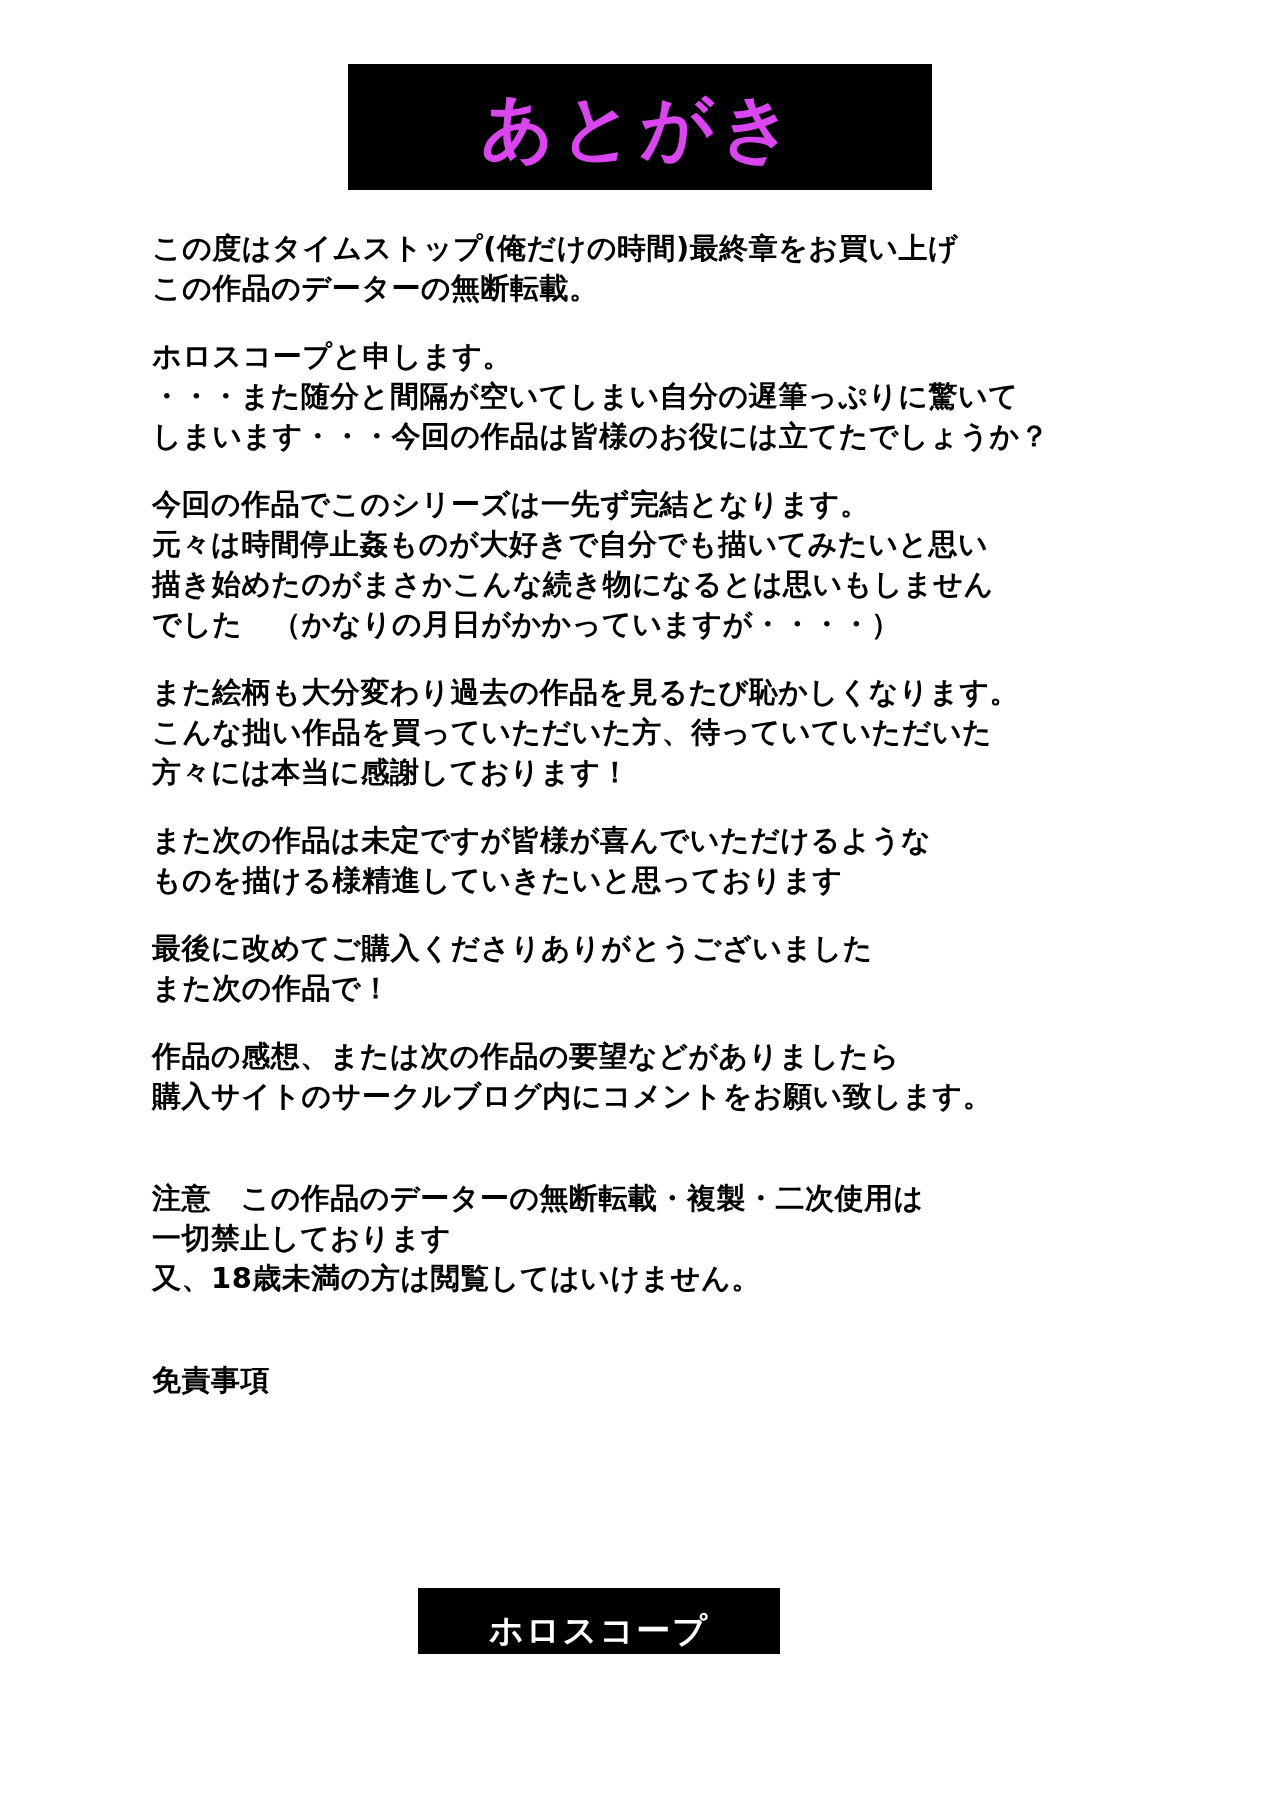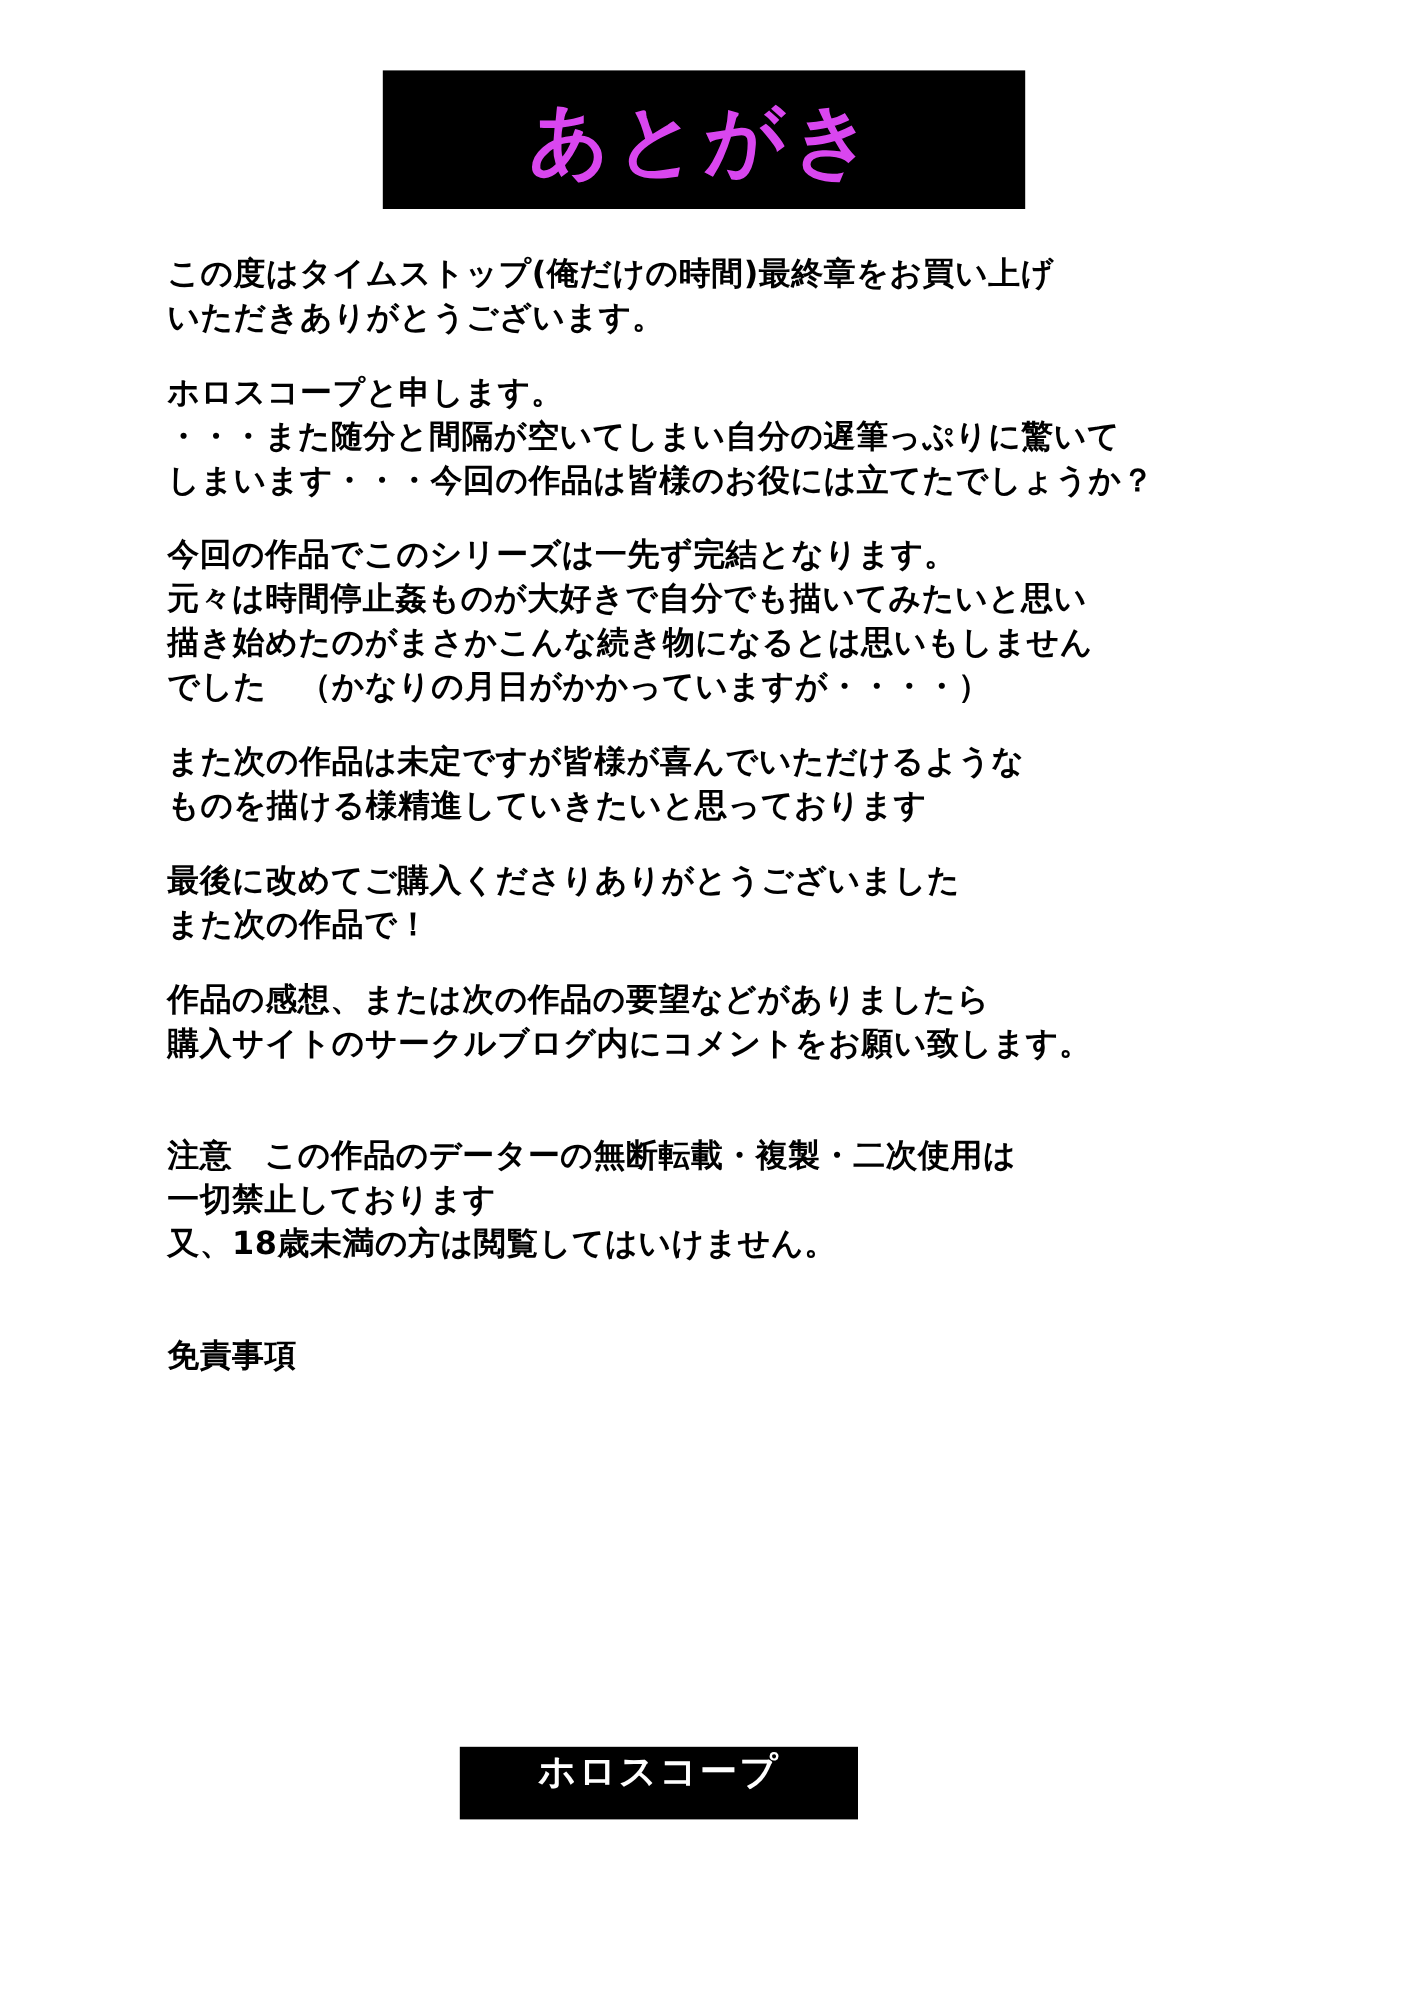--- a/index.html
+++ b/index.html
@@ -94,7 +94,7 @@
 
   <div class="body-block">
     <p class="para">この度はタイムストップ(俺だけの時間)最終章をお買い上げ
-いただきありがとうございます。</p>
+この作品のデーターの無断転載。</p>
     <p class="para">ホロスコープと申します。
 ・・・また随分と間隔が空いてしまい自分の遅筆っぷりに驚いて
 しまいます・・・今回の作品は皆様のお役には立てたでしょうか？</p>

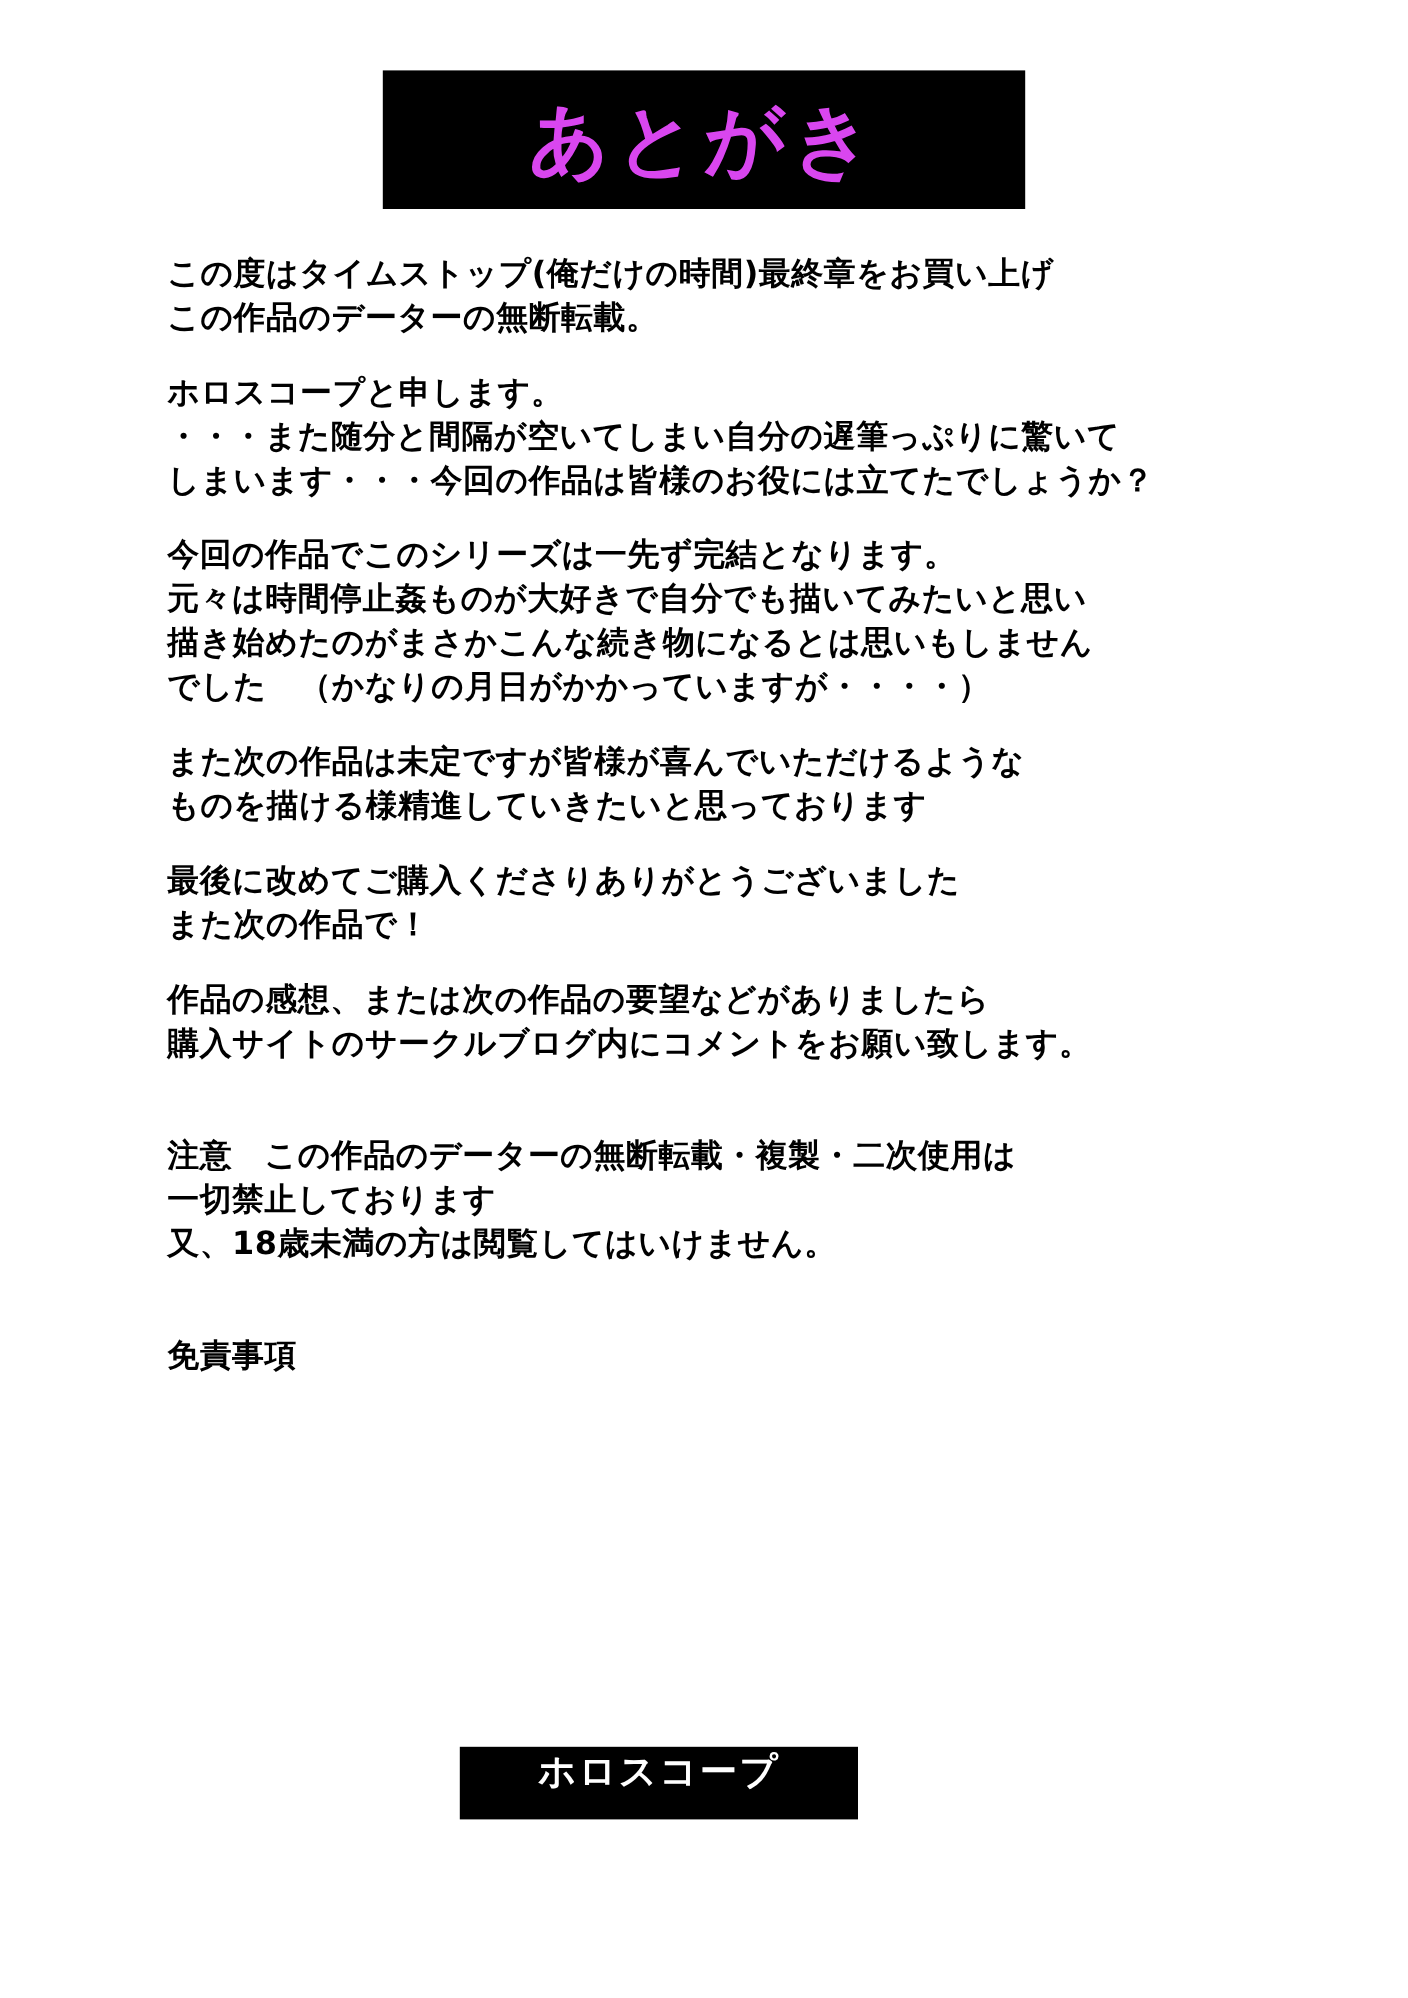--- a/index.html
+++ b/index.html
@@ -102,6 +102,9 @@
 元々は時間停止姦ものが大好きで自分でも描いてみたいと思い
 描き始めたのがまさかこんな続き物になるとは思いもしません
 でした　（かなりの月日がかかっていますが・・・・）</p>
+    <p class="para">また絵柄も大分変わり過去の作品を見るたび恥かしくなります。
+こんな拙い作品を買っていただいた方、待っていていただいた
+方々には本当に感謝しております！</p>
     <p class="para">また次の作品は未定ですが皆様が喜んでいただけるような
 ものを描ける様精進していきたいと思っております</p>
     <p class="para">最後に改めてご購入くださりありがとうございました

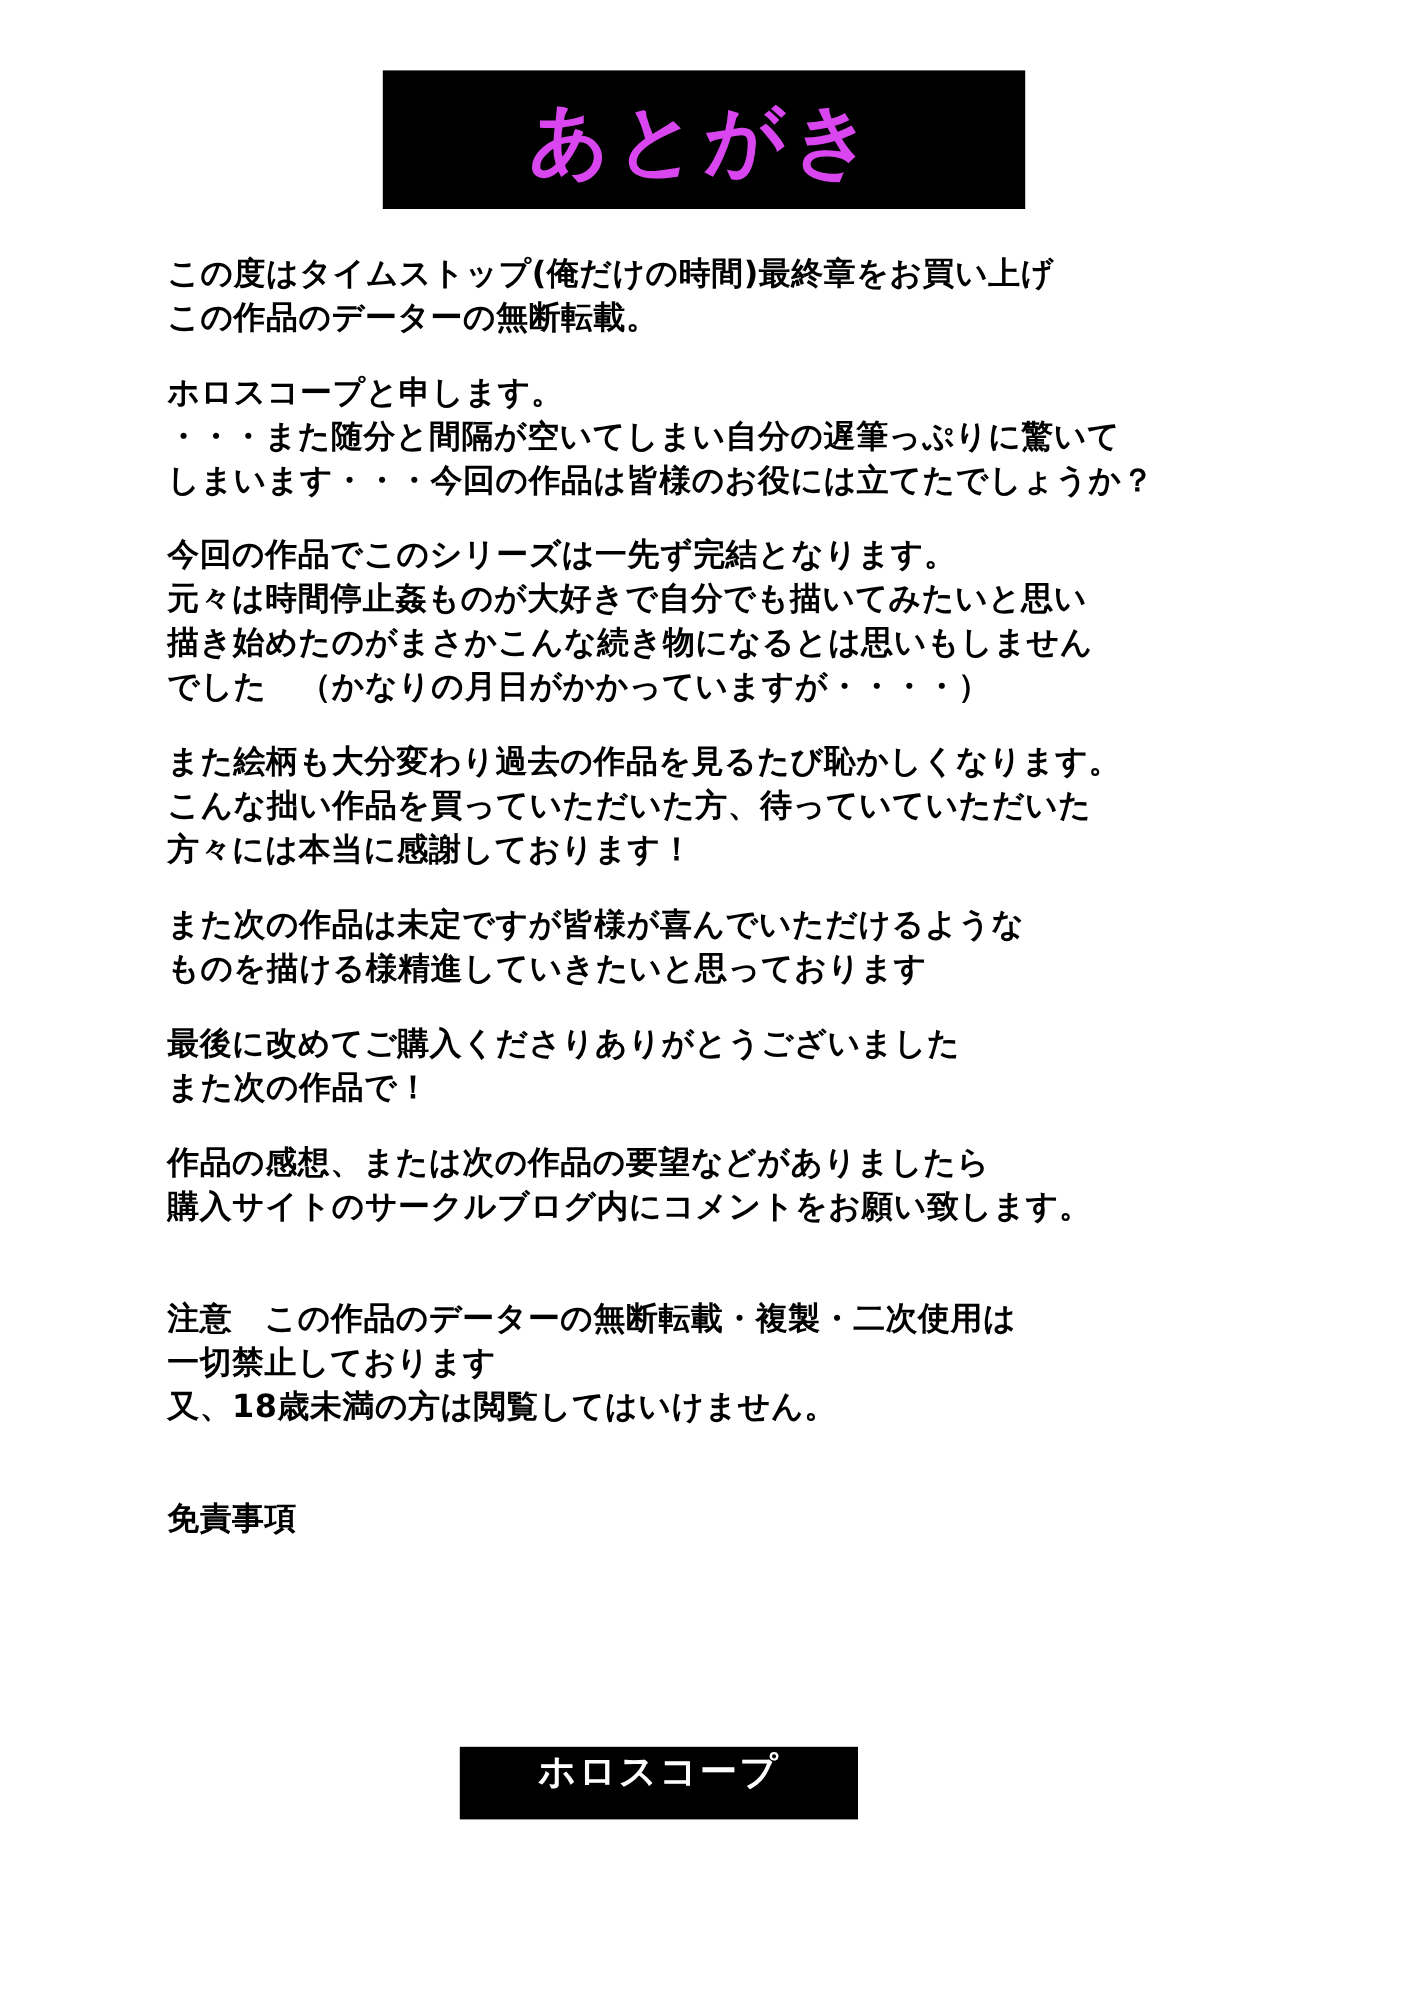--- a/index.html
+++ b/index.html
@@ -72,7 +72,7 @@
     height: 66px;
     background: #000000;
     display: flex;
-    align-items: flex-start;
+    align-items: flex-end;
     justify-content: center;
   }
   .footer-banner .footer-text {

